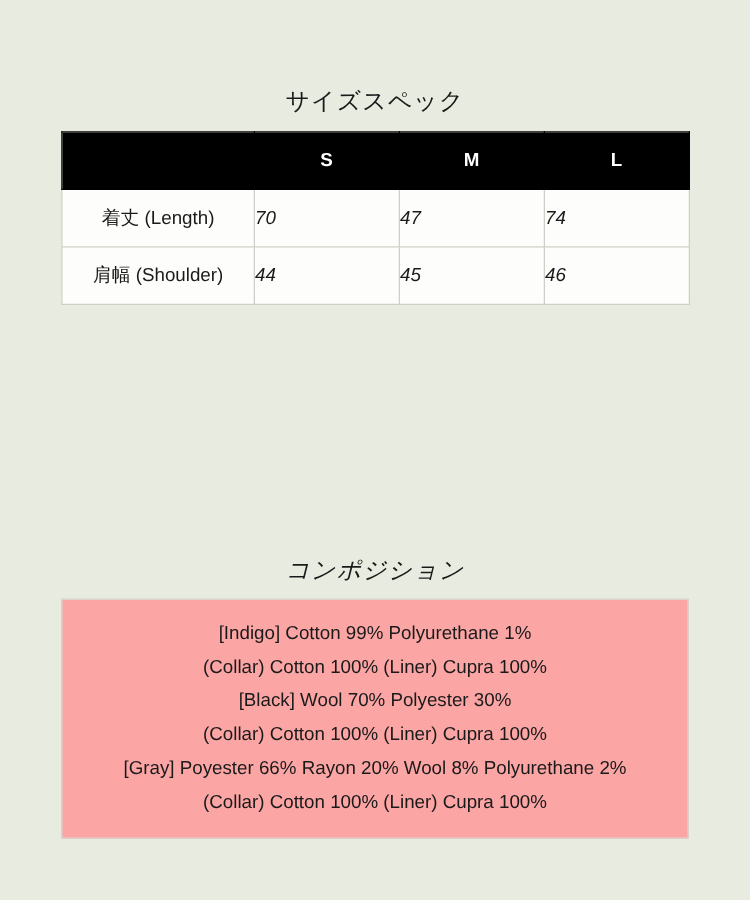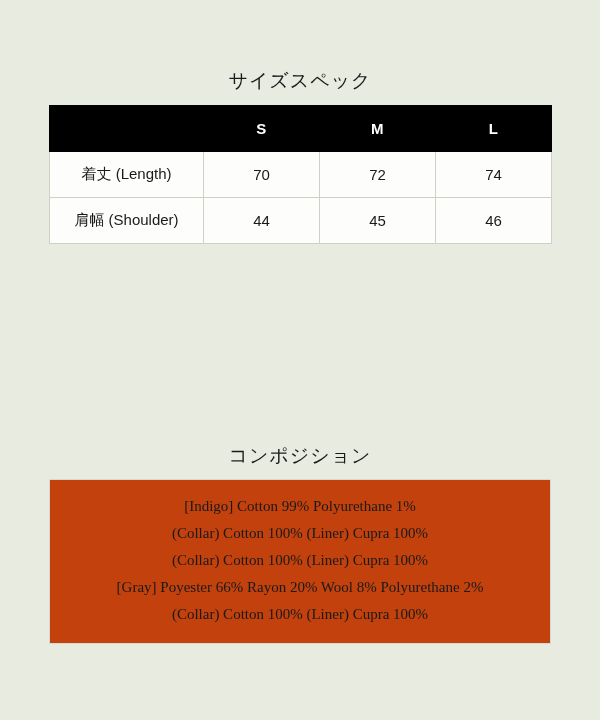--- a/index.html
+++ b/index.html
@@ -72,8 +72,8 @@
     font-size: 15px;
   }
   td.val {
-    text-align: center;
     font-size: 15px;
+    font-style: italic;
   }
   #comp-title {
     position: absolute;

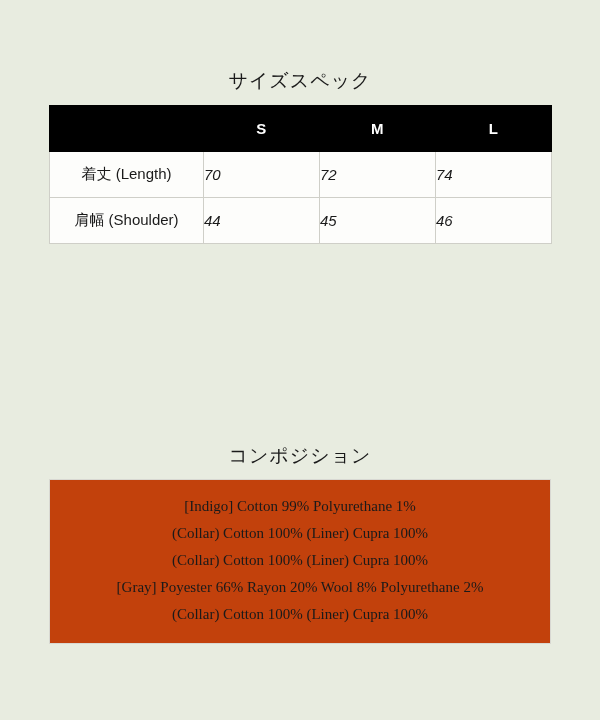--- a/index.html
+++ b/index.html
@@ -127,7 +127,7 @@
         <tr>
           <td class="row-label">着丈 (Length)</td>
           <td class="val">70</td>
-          <td class="val">72</td>
+          <td class="val">47</td>
           <td class="val">74</td>
         </tr>
         <tr>

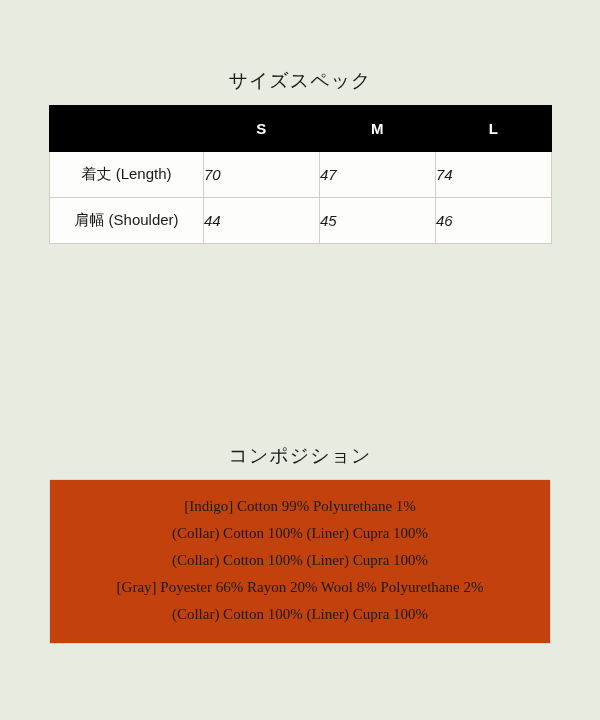--- a/index.html
+++ b/index.html
@@ -80,6 +80,7 @@
     top: 443px;
     left: 0;
     width: 600px;
+    font-style: italic;
   }
   .comp-box {
     position: absolute;

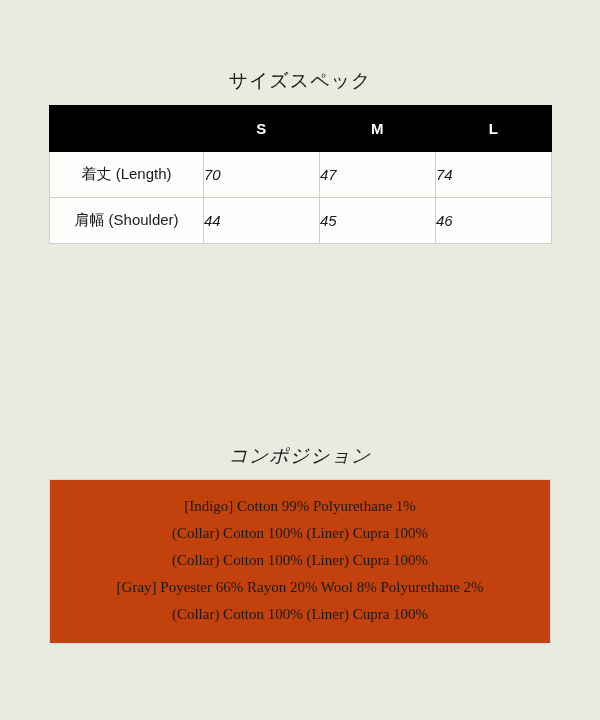--- a/index.html
+++ b/index.html
@@ -88,10 +88,9 @@
     left: 49px;
     width: 502px;
     box-sizing: border-box;
-    background: #c2410c;
+    background: #fca5a5;
     border: 1px solid #d8d8d2;
     padding: 13px 8px 15px 8px;
-    font-family: Liberation Serif, serif;
   }
   .comp-line {
     text-align: center;

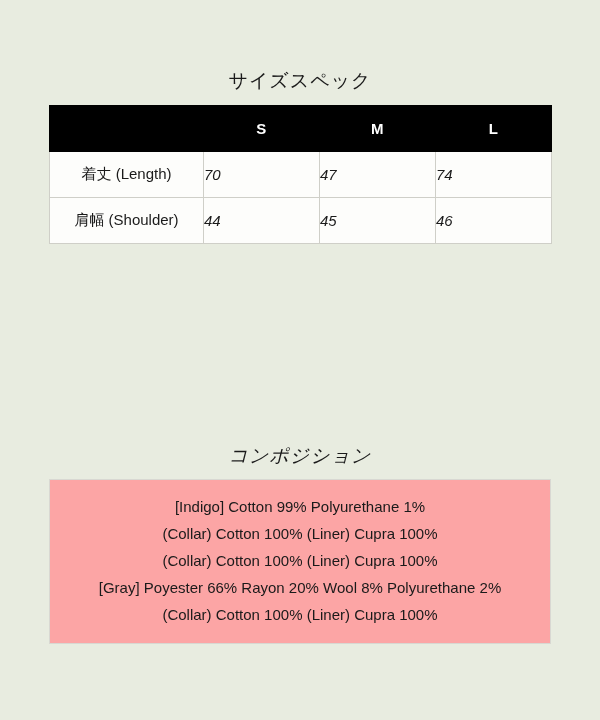--- a/index.html
+++ b/index.html
@@ -145,6 +145,7 @@
   <div class="comp-box">
     <div class="comp-line">[Indigo] Cotton 99% Polyurethane 1%</div>
     <div class="comp-line">(Collar) Cotton 100% (Liner) Cupra 100%</div>
+    <div class="comp-line">[Black] Wool 70% Polyester 30%</div>
     <div class="comp-line">(Collar) Cotton 100% (Liner) Cupra 100%</div>
     <div class="comp-line">[Gray] Poyester 66% Rayon 20% Wool 8% Polyurethane 2%</div>
     <div class="comp-line">(Collar) Cotton 100% (Liner) Cupra 100%</div>

